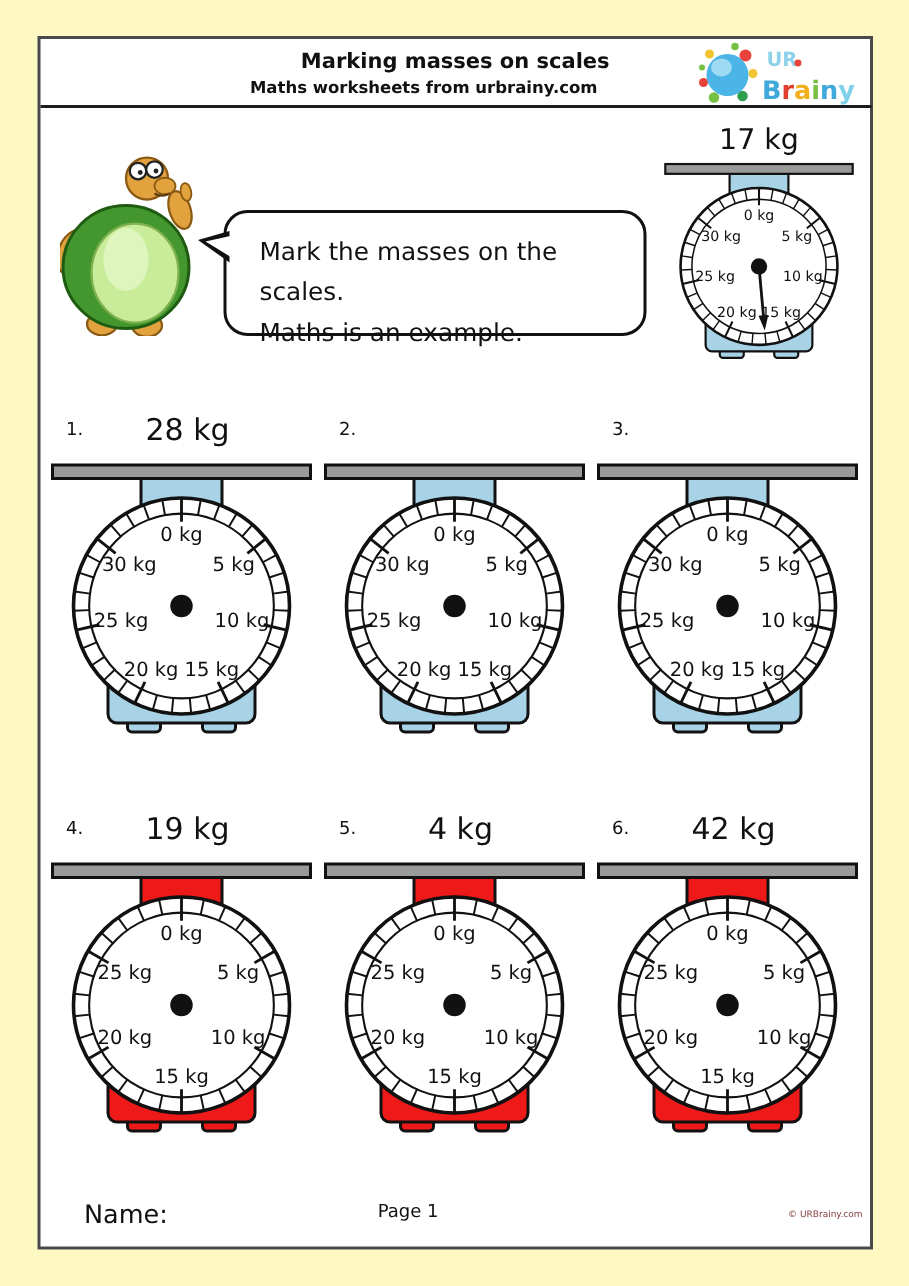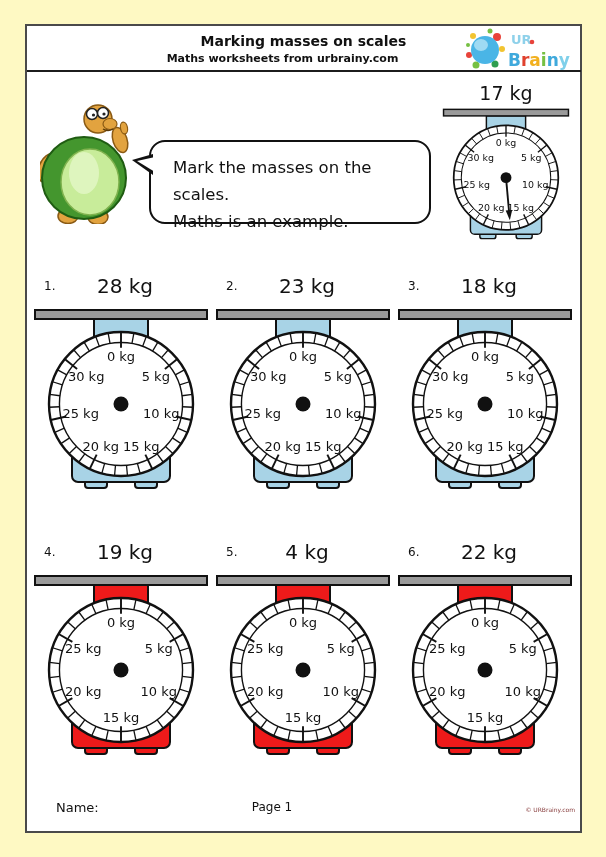--- a/index.html
+++ b/index.html
@@ -202,7 +202,6 @@
   </div>
       <div class="question-cell" style="left: 215px; top: 274px;">
     <div class="q-num">2.</div>
-    <div class="q-mass">23 kg</div>
     <svg class="q-svg" viewBox="0 0 176 190">
           <rect x="61" y="15" width="54" height="20" fill="#a8d3e6" stroke="#111111" stroke-width="2"></rect>
           <rect x="2" y="6" width="172" height="9" fill="#9a9a9a" stroke="#111111" stroke-width="2"></rect>

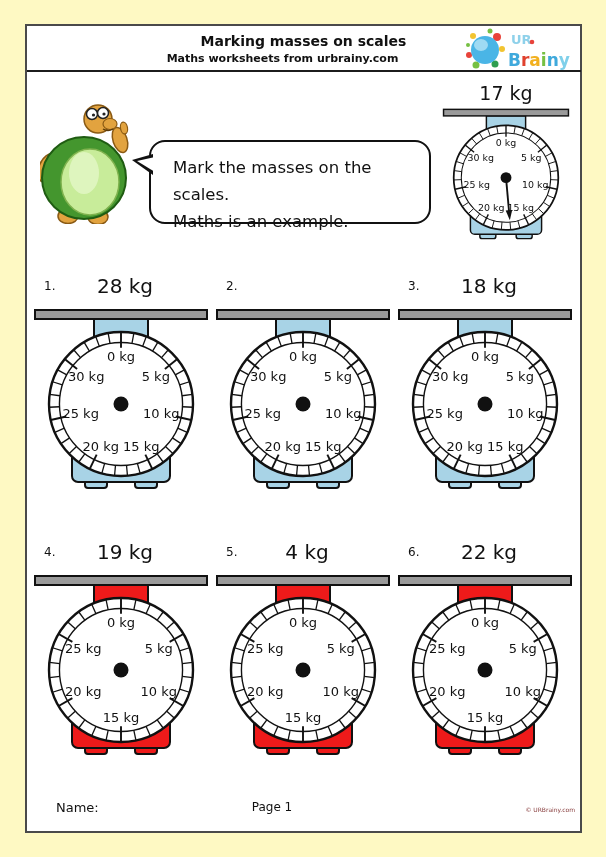--- a/index.html
+++ b/index.html
@@ -257,7 +257,6 @@
   </div>
       <div class="question-cell" style="left: 397px; top: 274px;">
     <div class="q-num">3.</div>
-    <div class="q-mass">18 kg</div>
     <svg class="q-svg" viewBox="0 0 176 190">
           <rect x="61" y="15" width="54" height="20" fill="#a8d3e6" stroke="#111111" stroke-width="2"></rect>
           <rect x="2" y="6" width="172" height="9" fill="#9a9a9a" stroke="#111111" stroke-width="2"></rect>

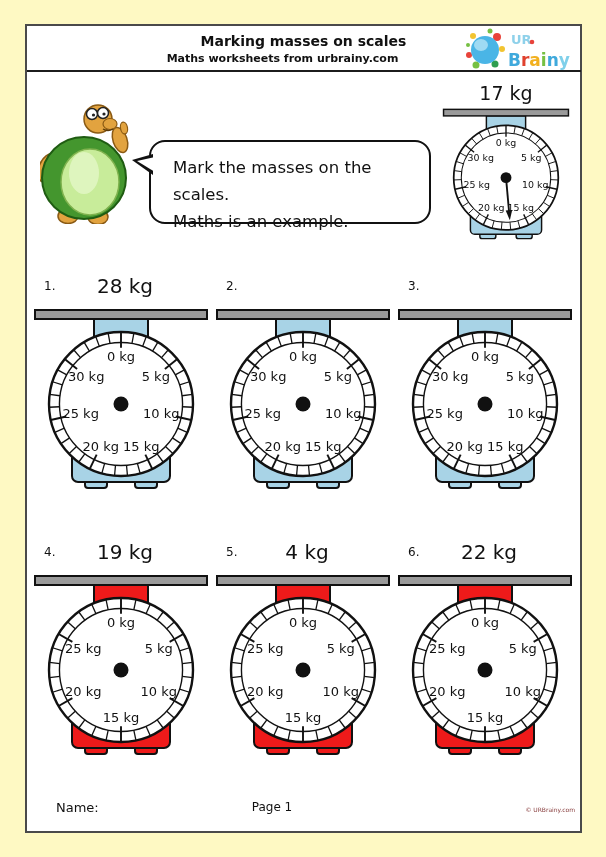--- a/index.html
+++ b/index.html
@@ -412,7 +412,7 @@
   </div>
       <div class="question-cell" style="left: 397px; top: 540px;">
     <div class="q-num">6.</div>
-    <div class="q-mass">22 kg</div>
+    <div class="q-mass">42 kg</div>
     <svg class="q-svg" viewBox="0 0 176 190">
           <rect x="61" y="15" width="54" height="20" fill="#ee1a1a" stroke="#111111" stroke-width="2"></rect>
           <rect x="2" y="6" width="172" height="9" fill="#9a9a9a" stroke="#111111" stroke-width="2"></rect>

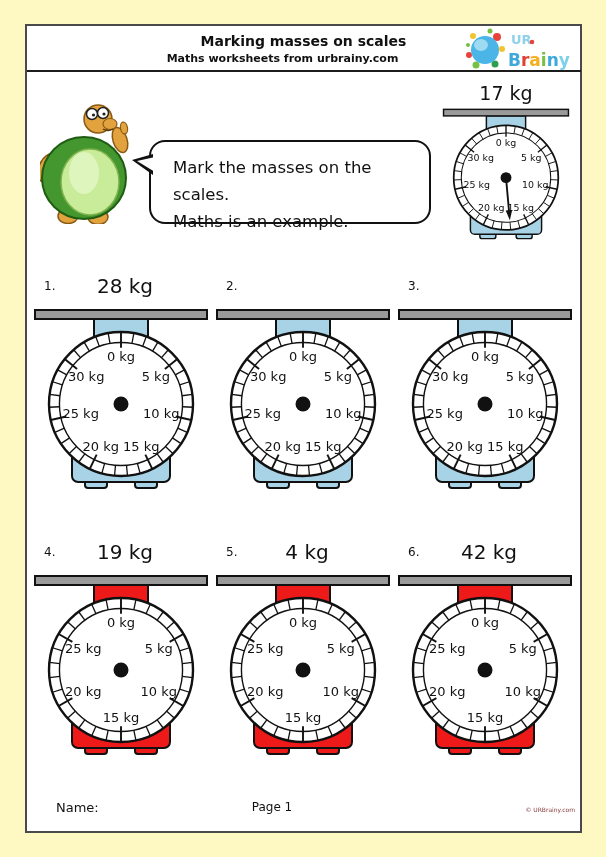--- a/index.html
+++ b/index.html
@@ -30,7 +30,7 @@
   .q-num{position:absolute;left:11px;top:5px;font-size:12px;}
   .q-mass{position:absolute;left:4px;top:0;width:100%;text-align:center;font-size:20px;}
   .q-svg{position:absolute;left:0;top:30px;width:176px;height:190px;}
-  .footer-name{position:absolute;left:56px;top:800px;font-size:13px;}
+  .footer-name{position:absolute;left:56px;top:800px;font-size:17px;}
   .footer-page{position:absolute;left:25px;top:800px;width:494px;text-align:center;font-size:12px;}
   .footer-copy{position:absolute;left:470px;top:806px;width:105px;text-align:right;
     font-size:6px;color:#8a4040;}

